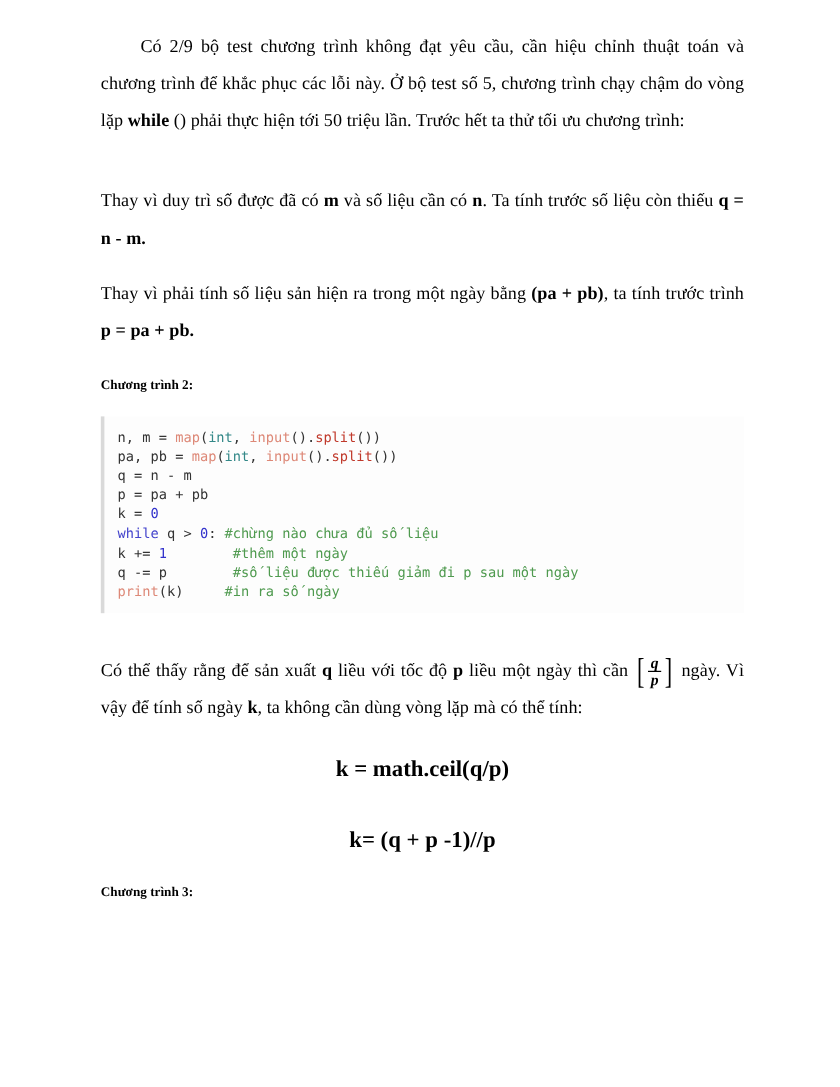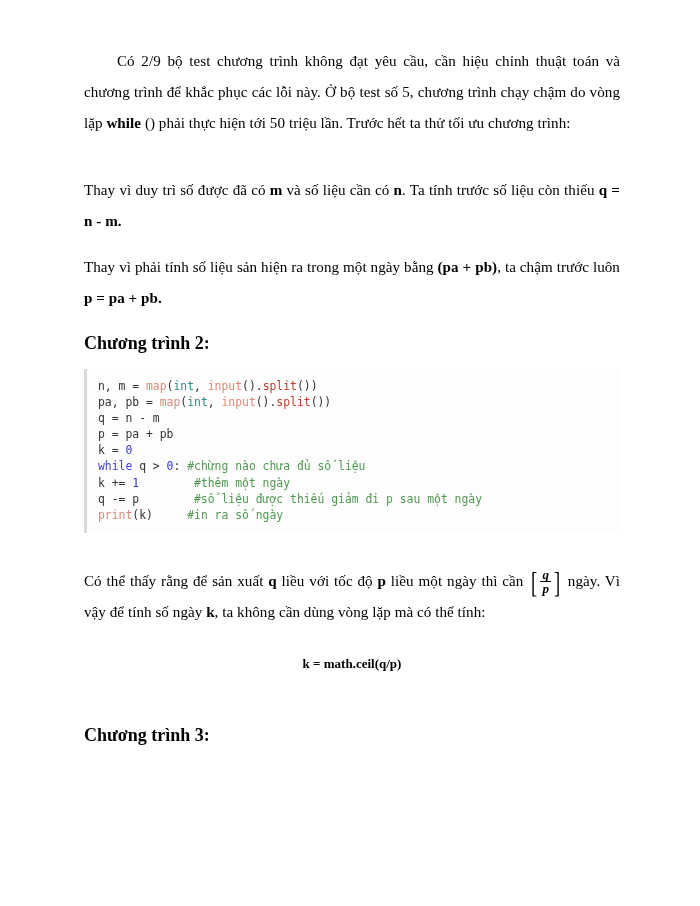--- a/index.html
+++ b/index.html
@@ -18,7 +18,7 @@
     width: 700px;
     height: 906px;
     box-sizing: border-box;
-    padding: 46px 80px 0 84px;
+    padding: 24px 80px 0 84px;
     position: relative;
   }
   .para {

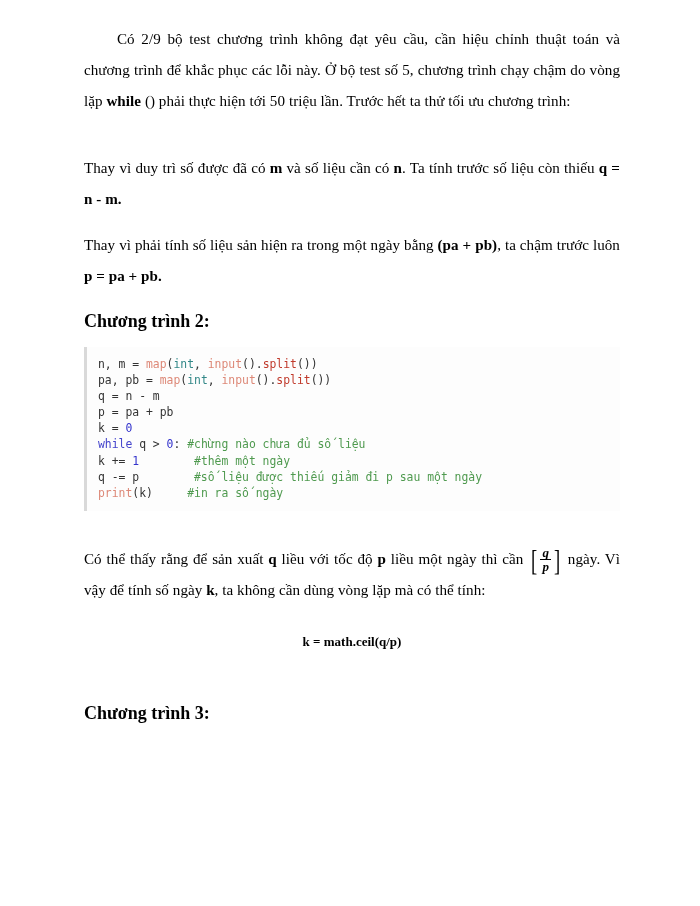--- a/index.html
+++ b/index.html
@@ -121,7 +121,7 @@
 
   <div class="gap-sm"></div>
 
-  <p class="para"><span>Thay vì phải tính số liệu sản hiện ra trong một ngày bằng </span><b>(pa + pb)</b><span>, ta chậm trước luôn </span><b>p = pa + pb.</b></p>
+  <p class="para"><span>Thay vì phải tính số liệu sản hiện ra trong một ngày bằng </span><b>(pa + pb)</b><span>, ta tính trước trình </span><b>p = pa + pb.</b></p>
 
   <div class="gap-sm"></div>
 

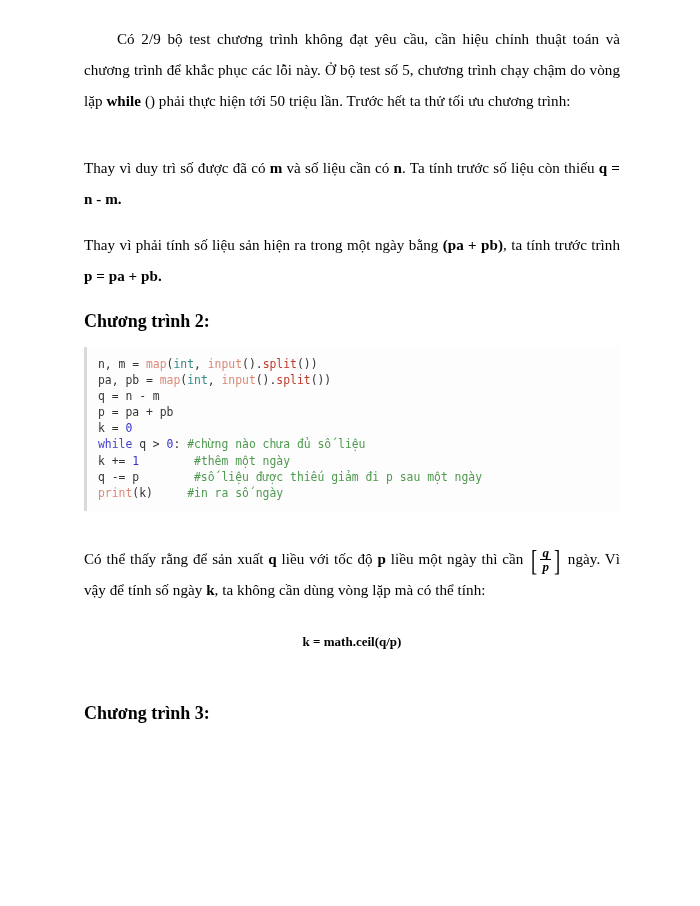--- a/index.html
+++ b/index.html
@@ -37,7 +37,7 @@
   b, .bold { font-weight: bold; }
 
   .heading {
-    font-size: 18px;
+    font-size: 11px;
     line-height: 28px;
     font-weight: bold;
     margin: 0;

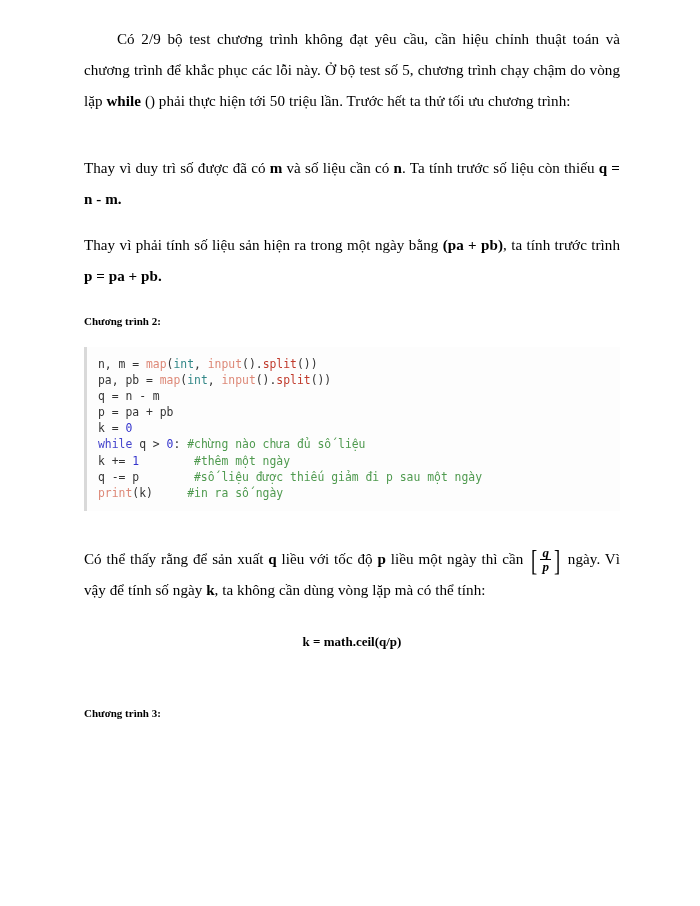--- a/index.html
+++ b/index.html
@@ -76,7 +76,7 @@
   
   .formula {
     text-align: center;
-    font-size: 13px;
+    font-size: 19px;
     font-weight: bold;
     line-height: 31px;
     margin: 0;

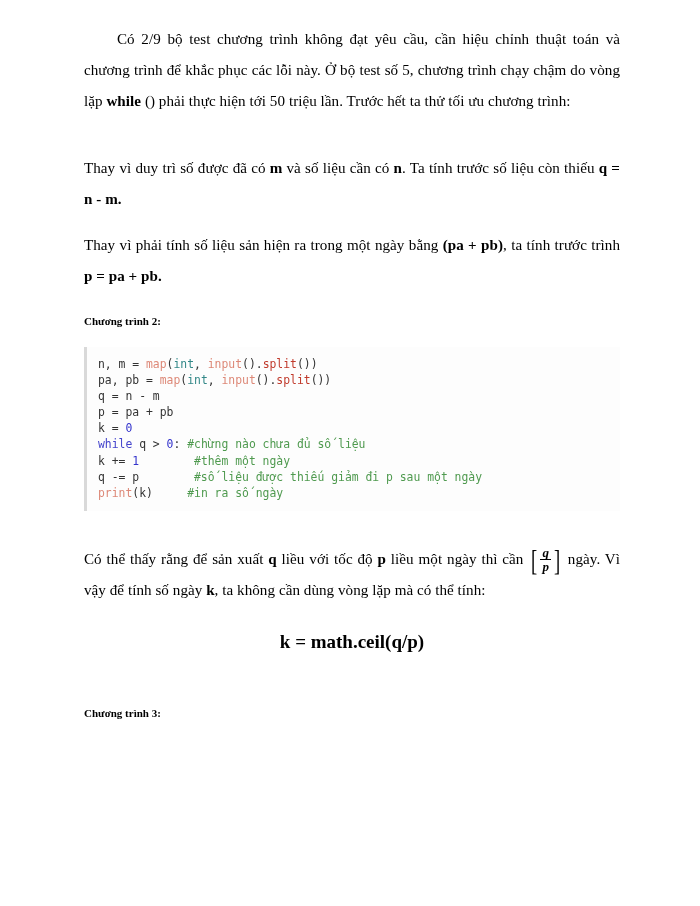--- a/index.html
+++ b/index.html
@@ -152,6 +152,7 @@
 
   <div class="gap-md"></div>
 
+  <p class="formula">k= (q + p -1)//p</p>
 
   <div class="gap-md"></div>
 

